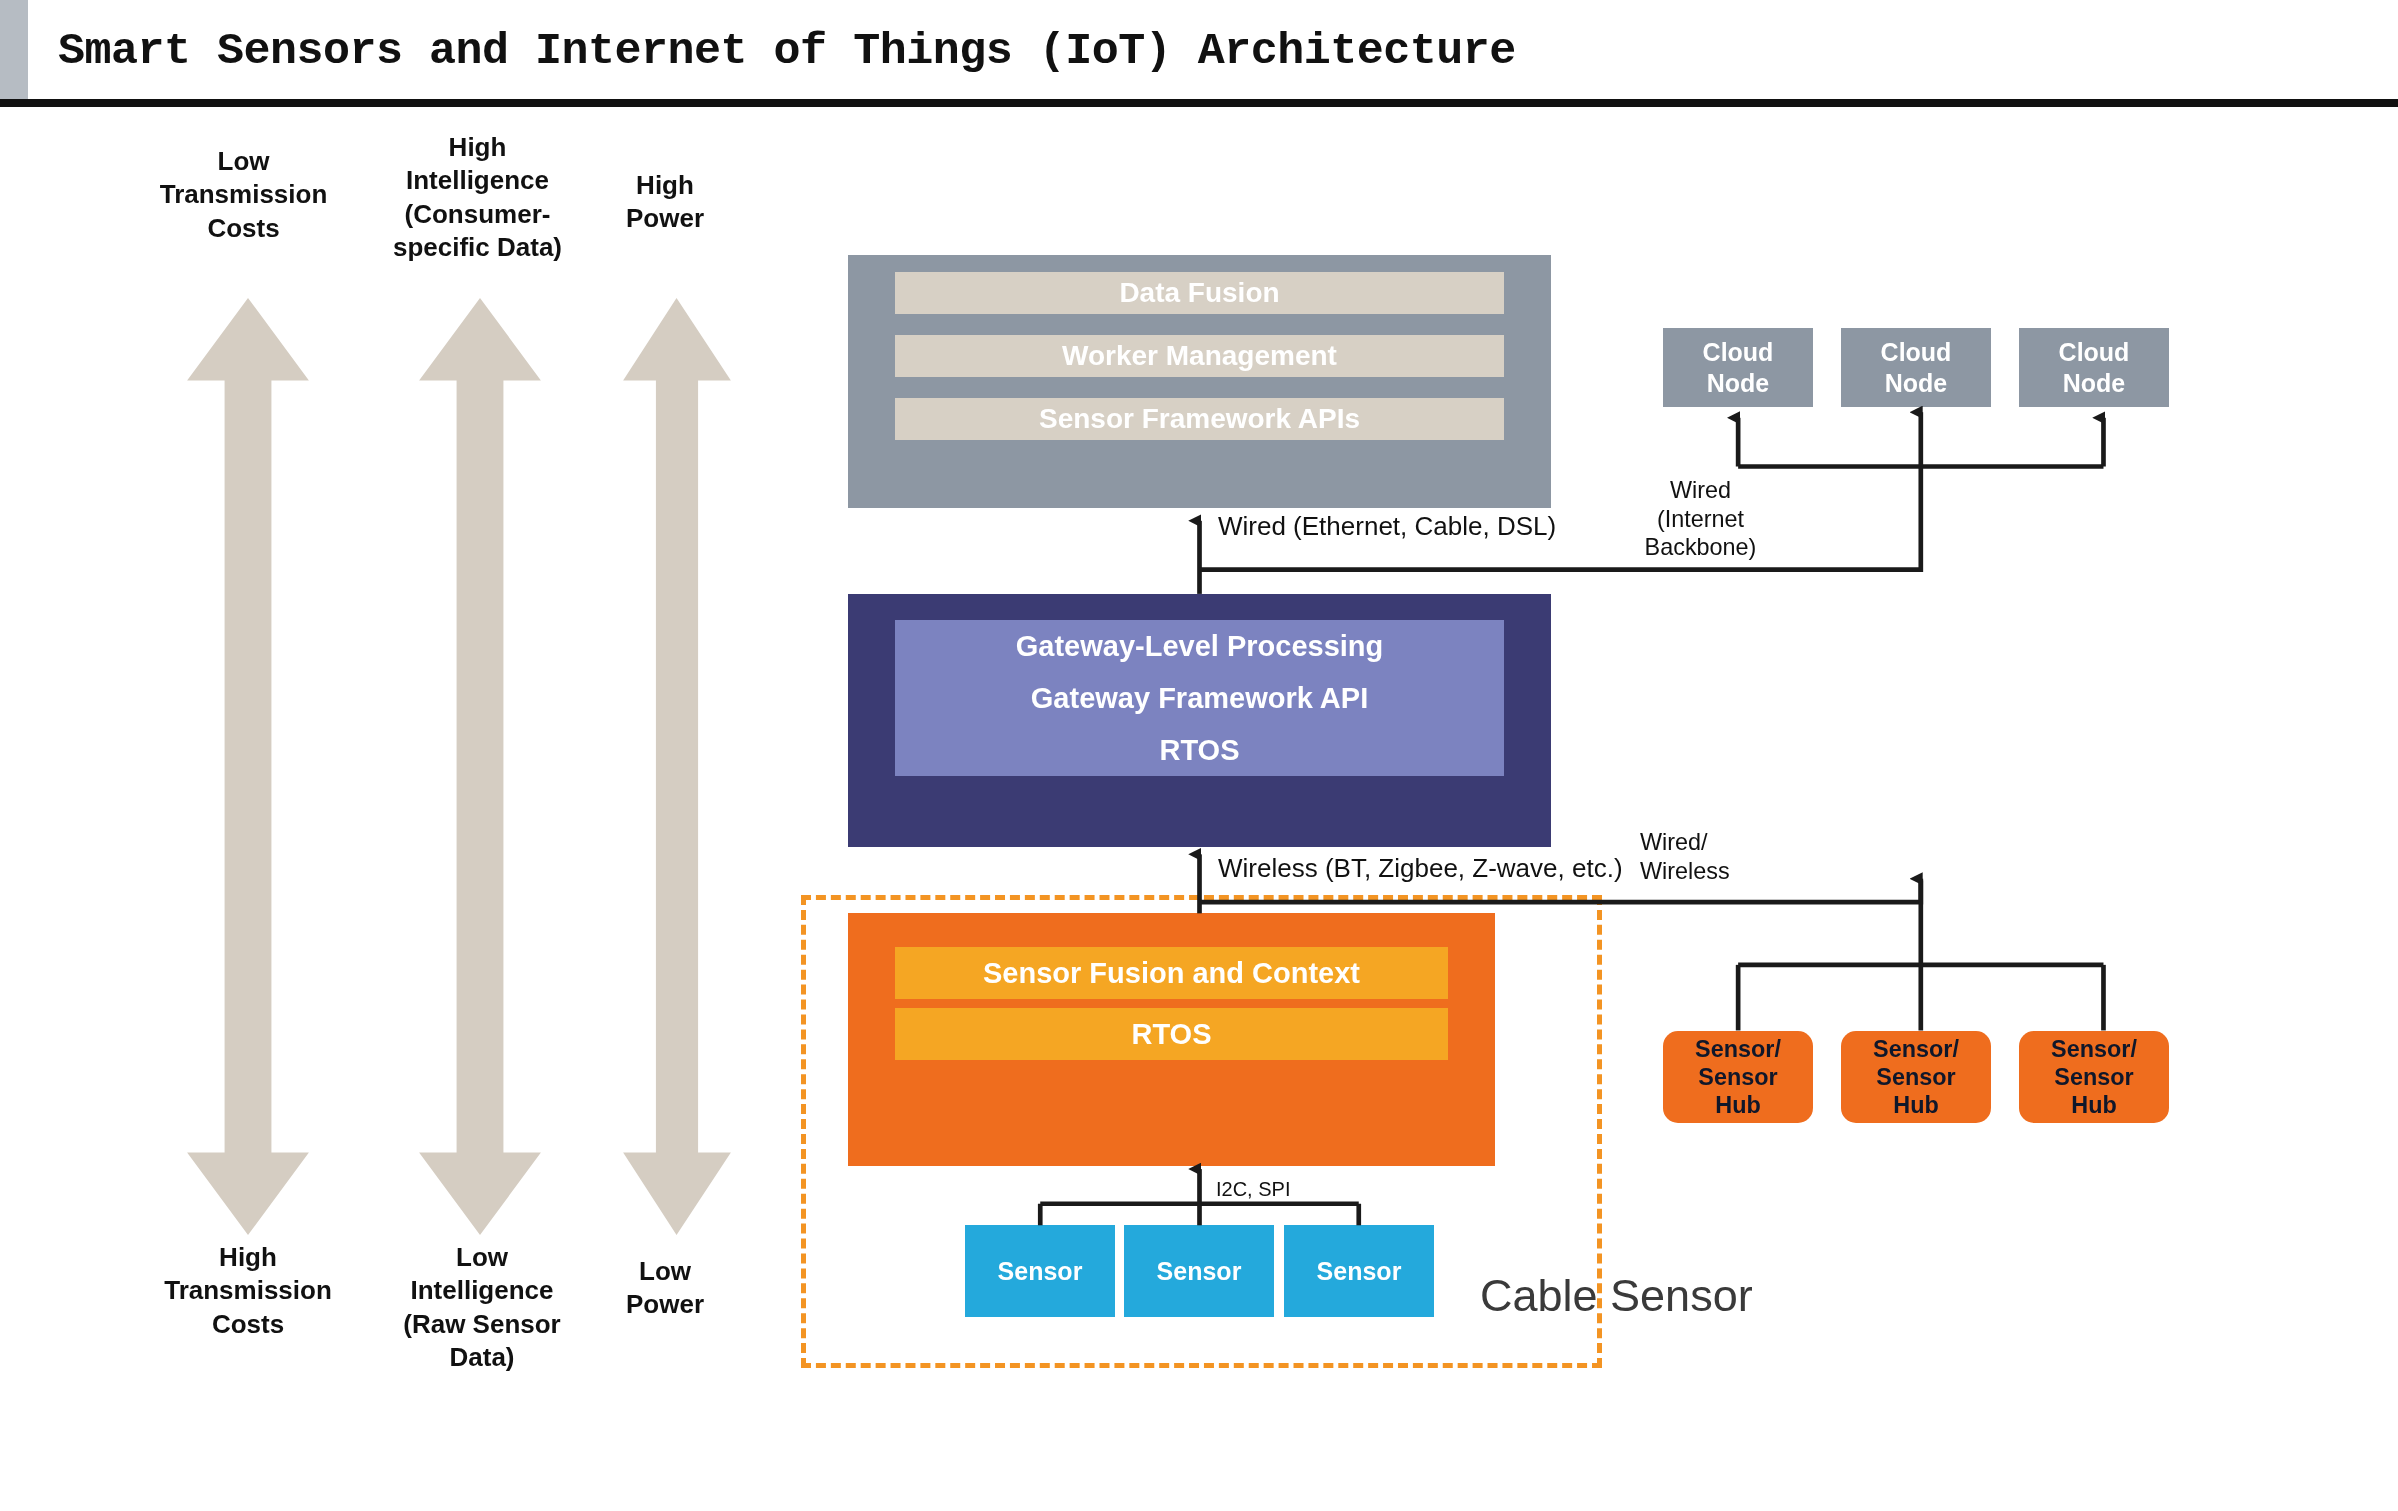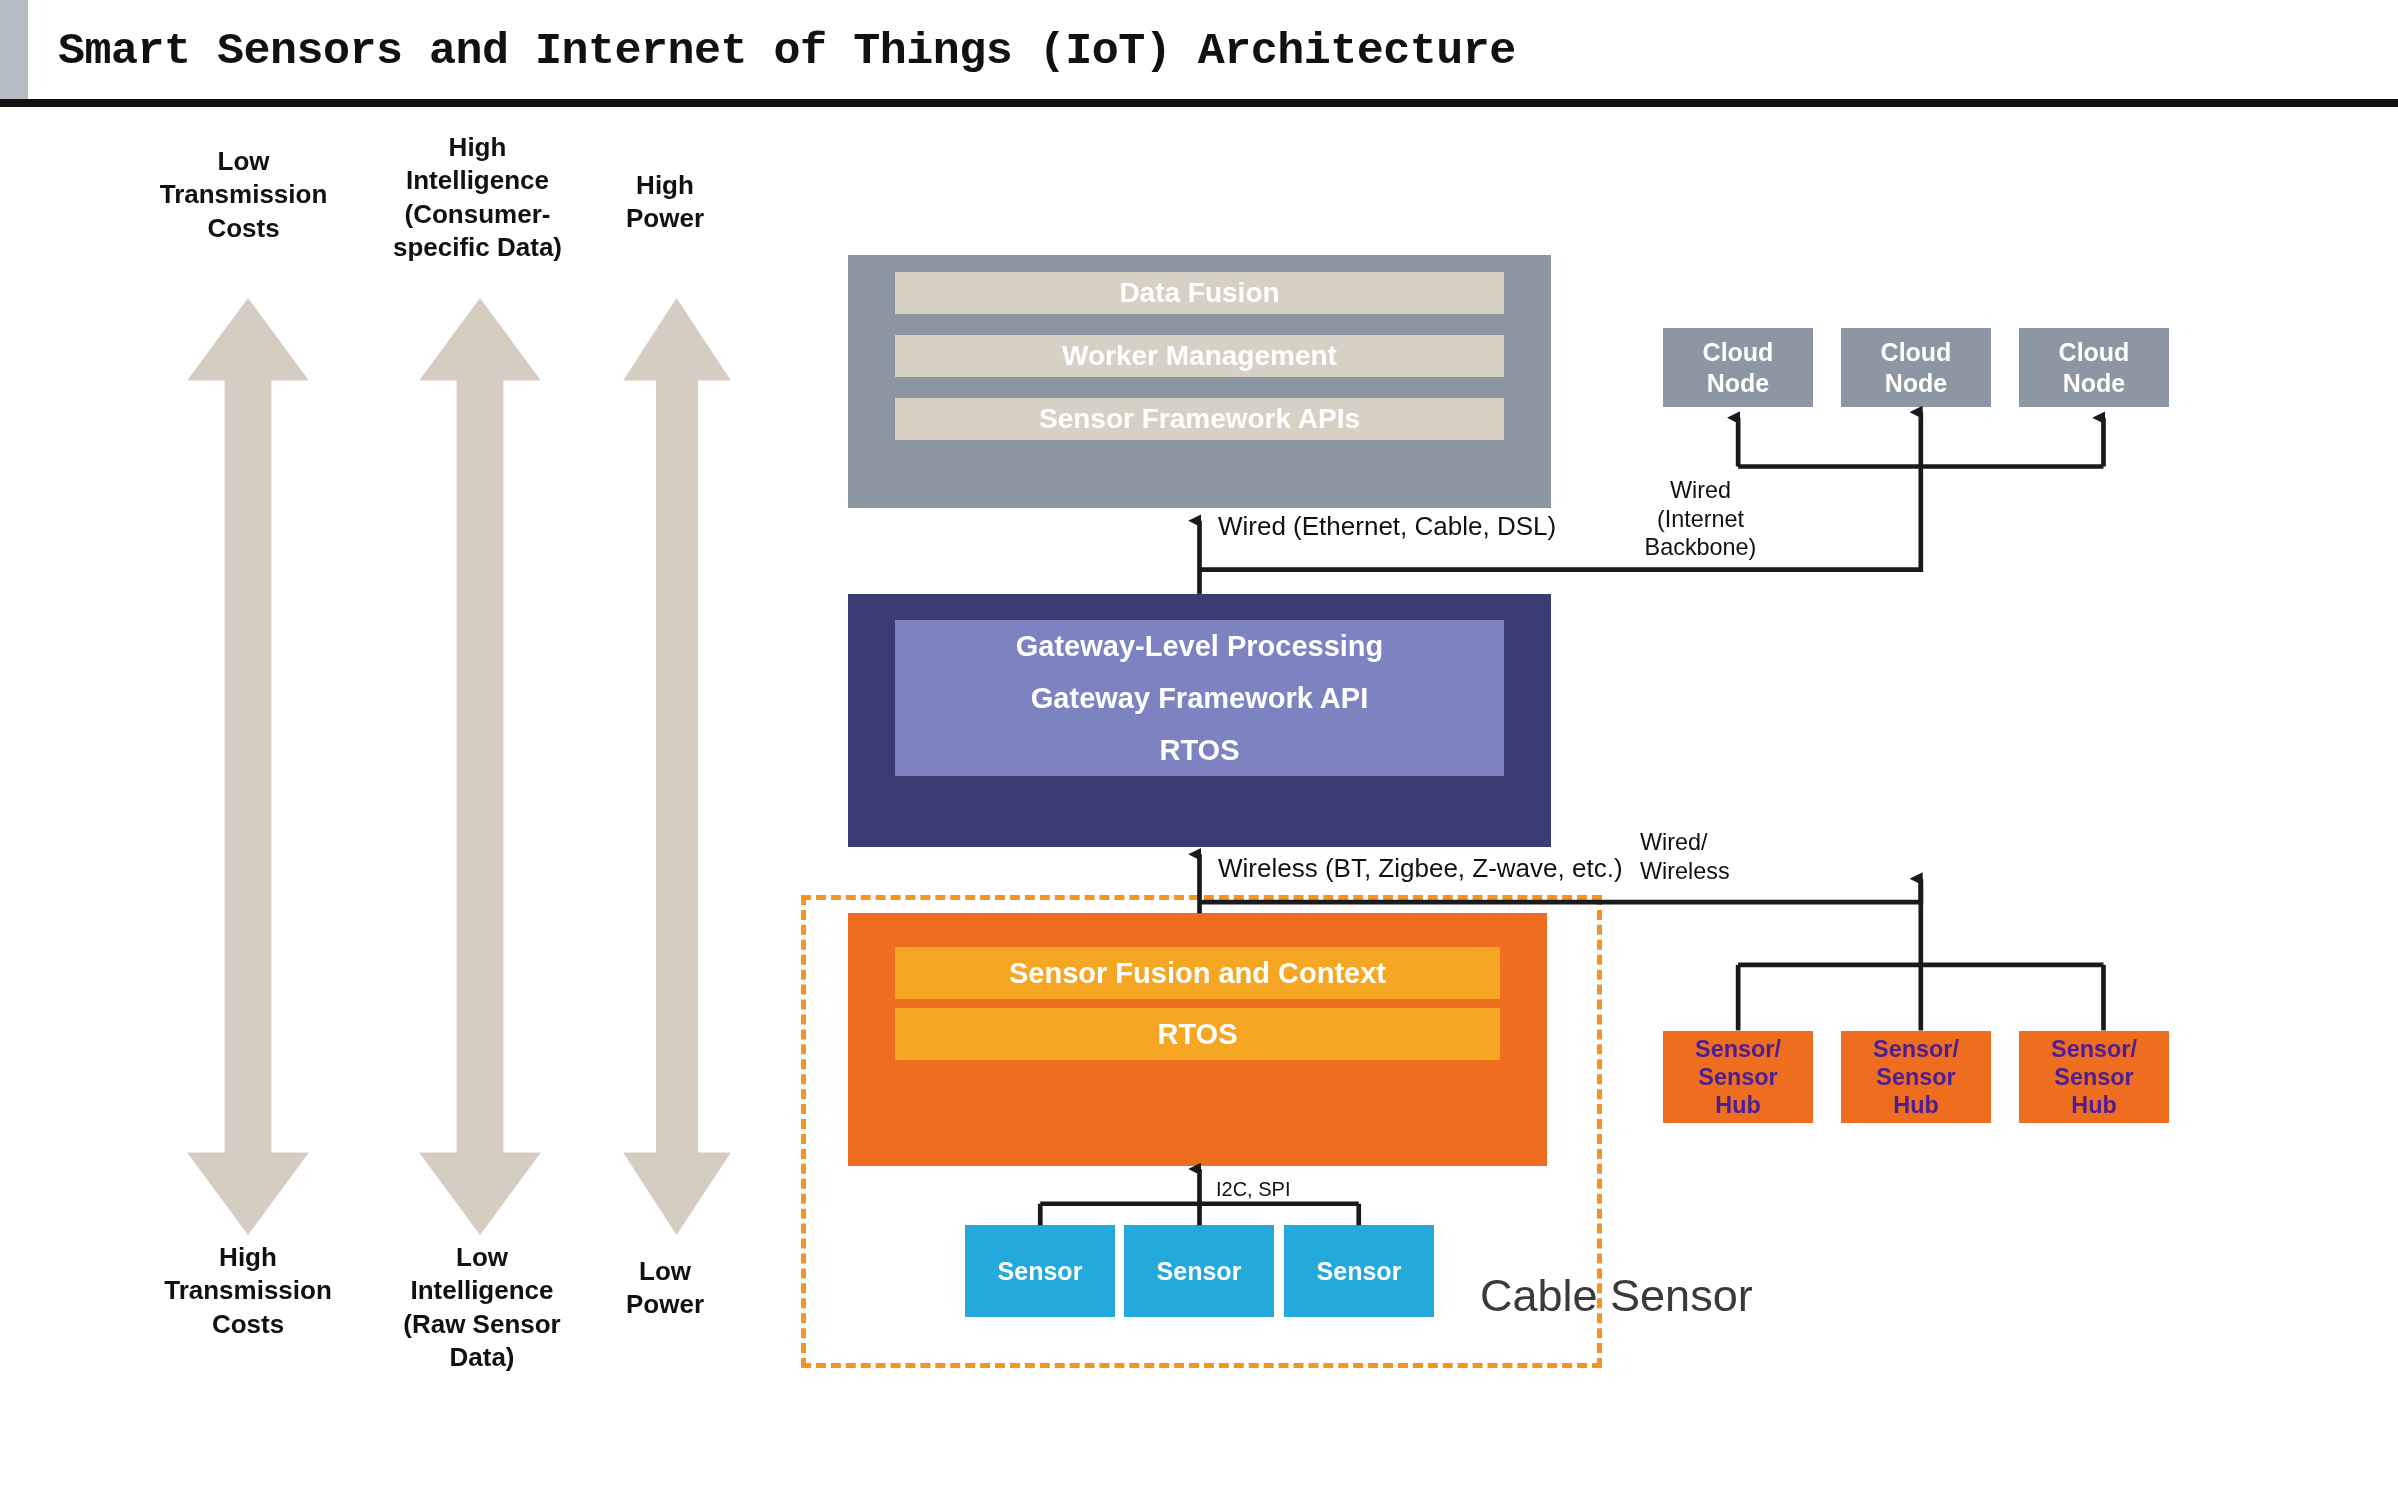--- a/index.html
+++ b/index.html
@@ -55,7 +55,7 @@
     position: absolute; left: 801px; top: 895px; width: 801px; height: 473px;
     border: 5.6px dashed #f39423;
   }
-  #sensor-stack { left: 848px; top: 913px; width: 699px; height: 253px; background: #ef6d1e; padding: 34px 47px; }
+  #sensor-stack { left: 848px; top: 913px; width: 647px; height: 253px; background: #ef6d1e; padding: 34px 47px; }
   #sensor-stack .stack-row { background: #f5a623; height: 52px; font-size: 29px; margin-bottom: 9.4px; }
   #sensor-stack .stack-row:last-child { margin-bottom: 0; }
 

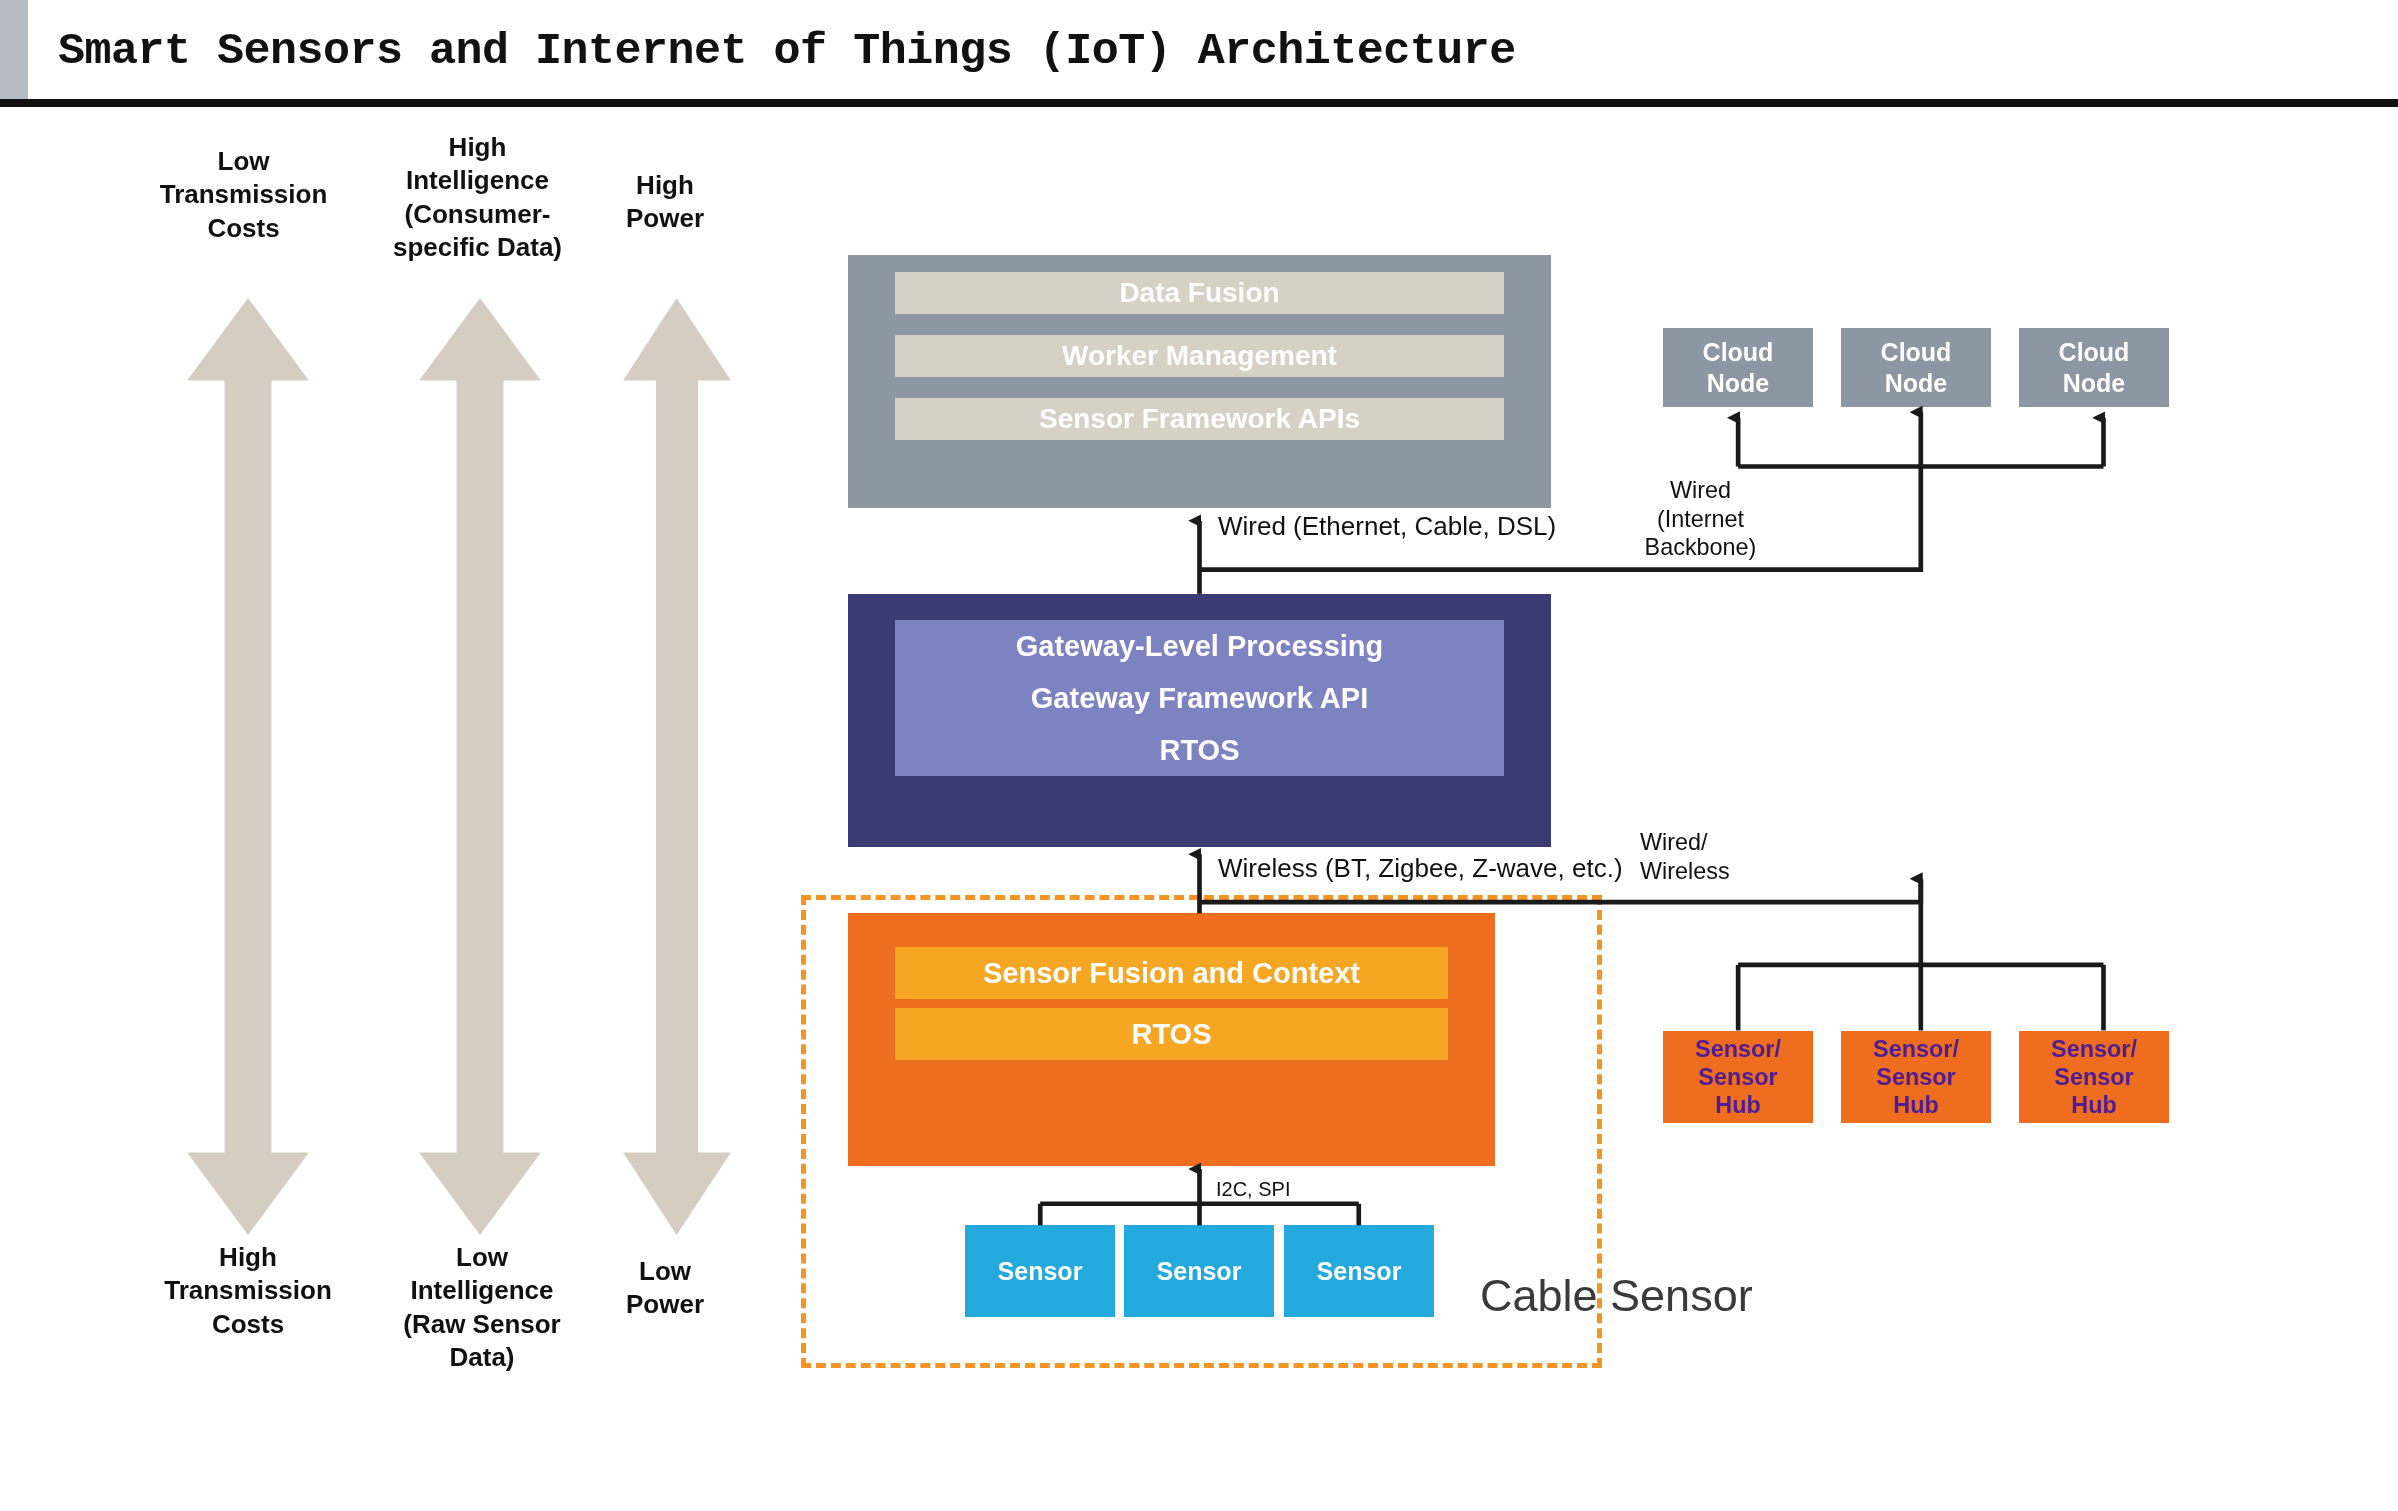--- a/index.html
+++ b/index.html
@@ -81,9 +81,9 @@
   
   .hub-box {
     position: absolute; top: 1031px; width: 150px; height: 92px;
-    background: #ef6d1e; color: #4c1d95; font-size: 23.4px; font-weight: bold;
-    display: flex; align-items: center; justify-content: center;
-    text-align: center; line-height: 1.2;
+    background: #ef6d1e; color: #0f172a; font-size: 23.4px; font-weight: bold;
+    display: flex; align-items: center; justify-content: center;
+    text-align: center; line-height: 1.2; border-radius: 15px;
   }
 
   

